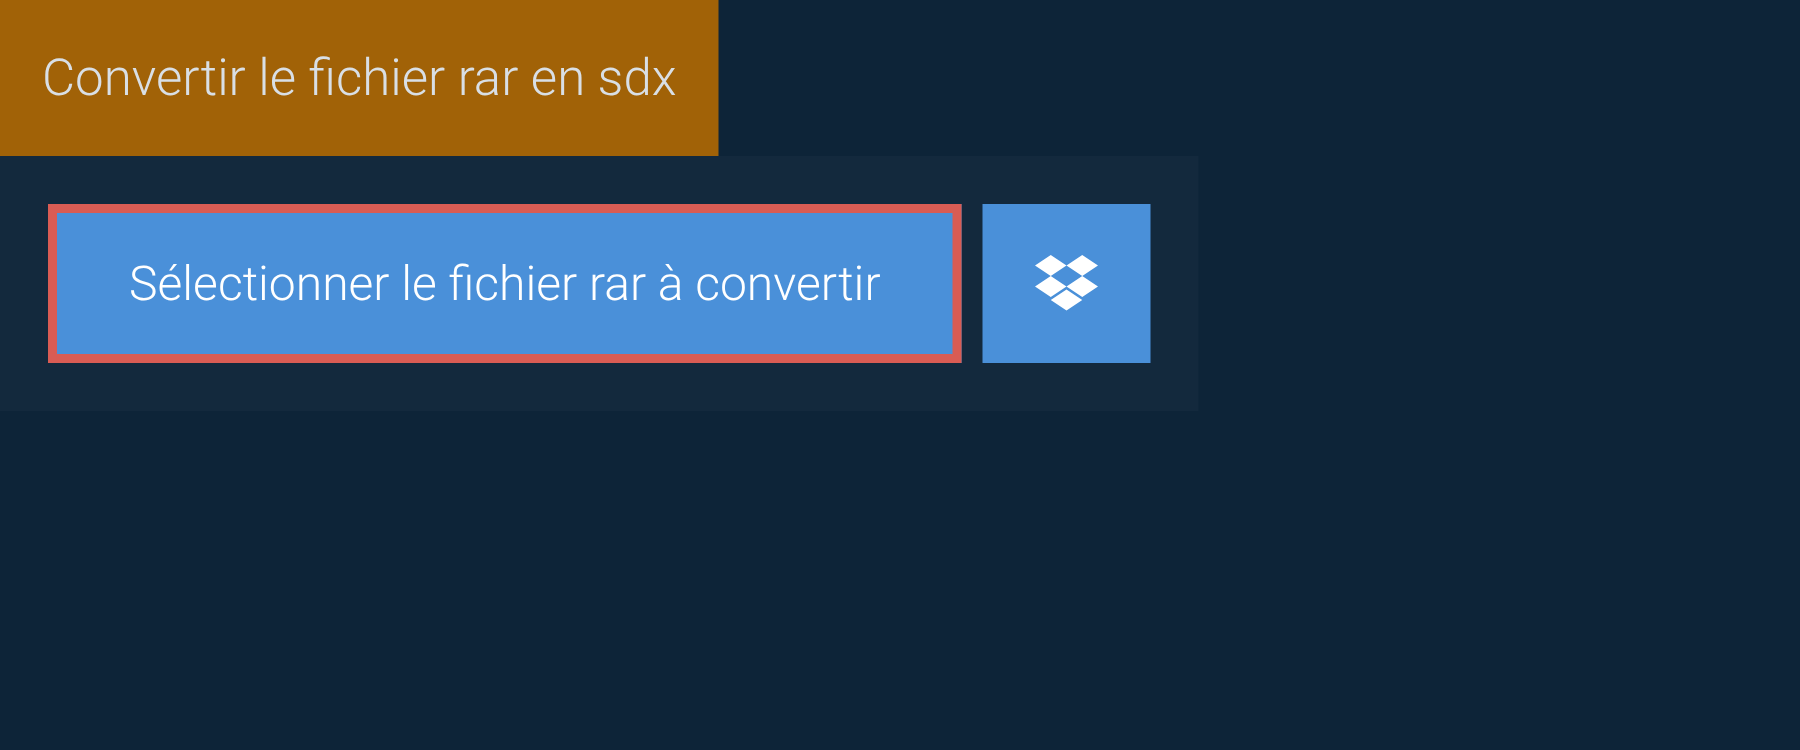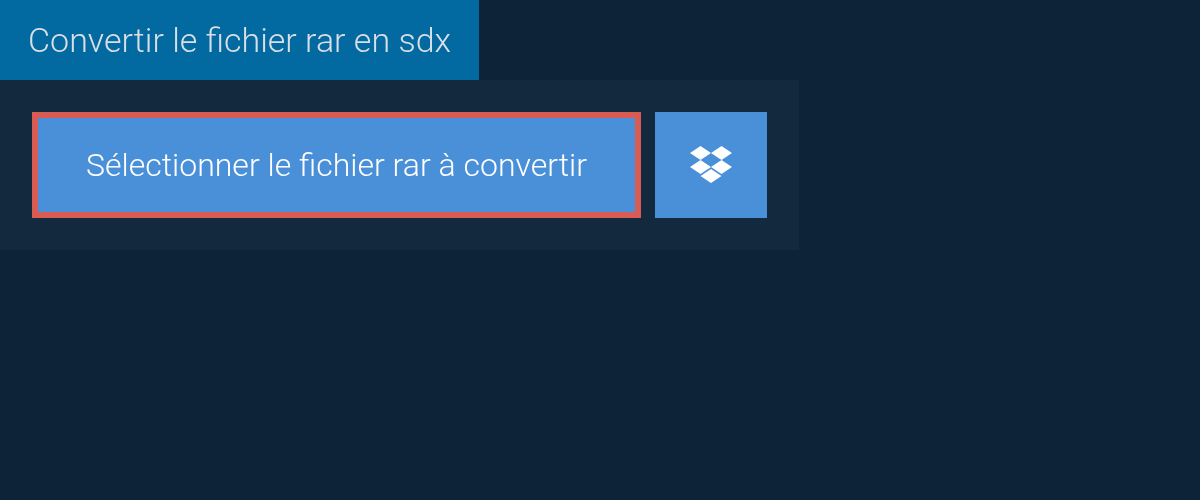--- a/index.html
+++ b/index.html
@@ -18,8 +18,8 @@
       padding: 0;
     }
     .title-box {
-      background-color: #0369a1;
-      padding: 20px 28px;
+      background-color: #a16207;
+      padding: 32px 28px;
       display: inline-block;
     }
     .title-text {

